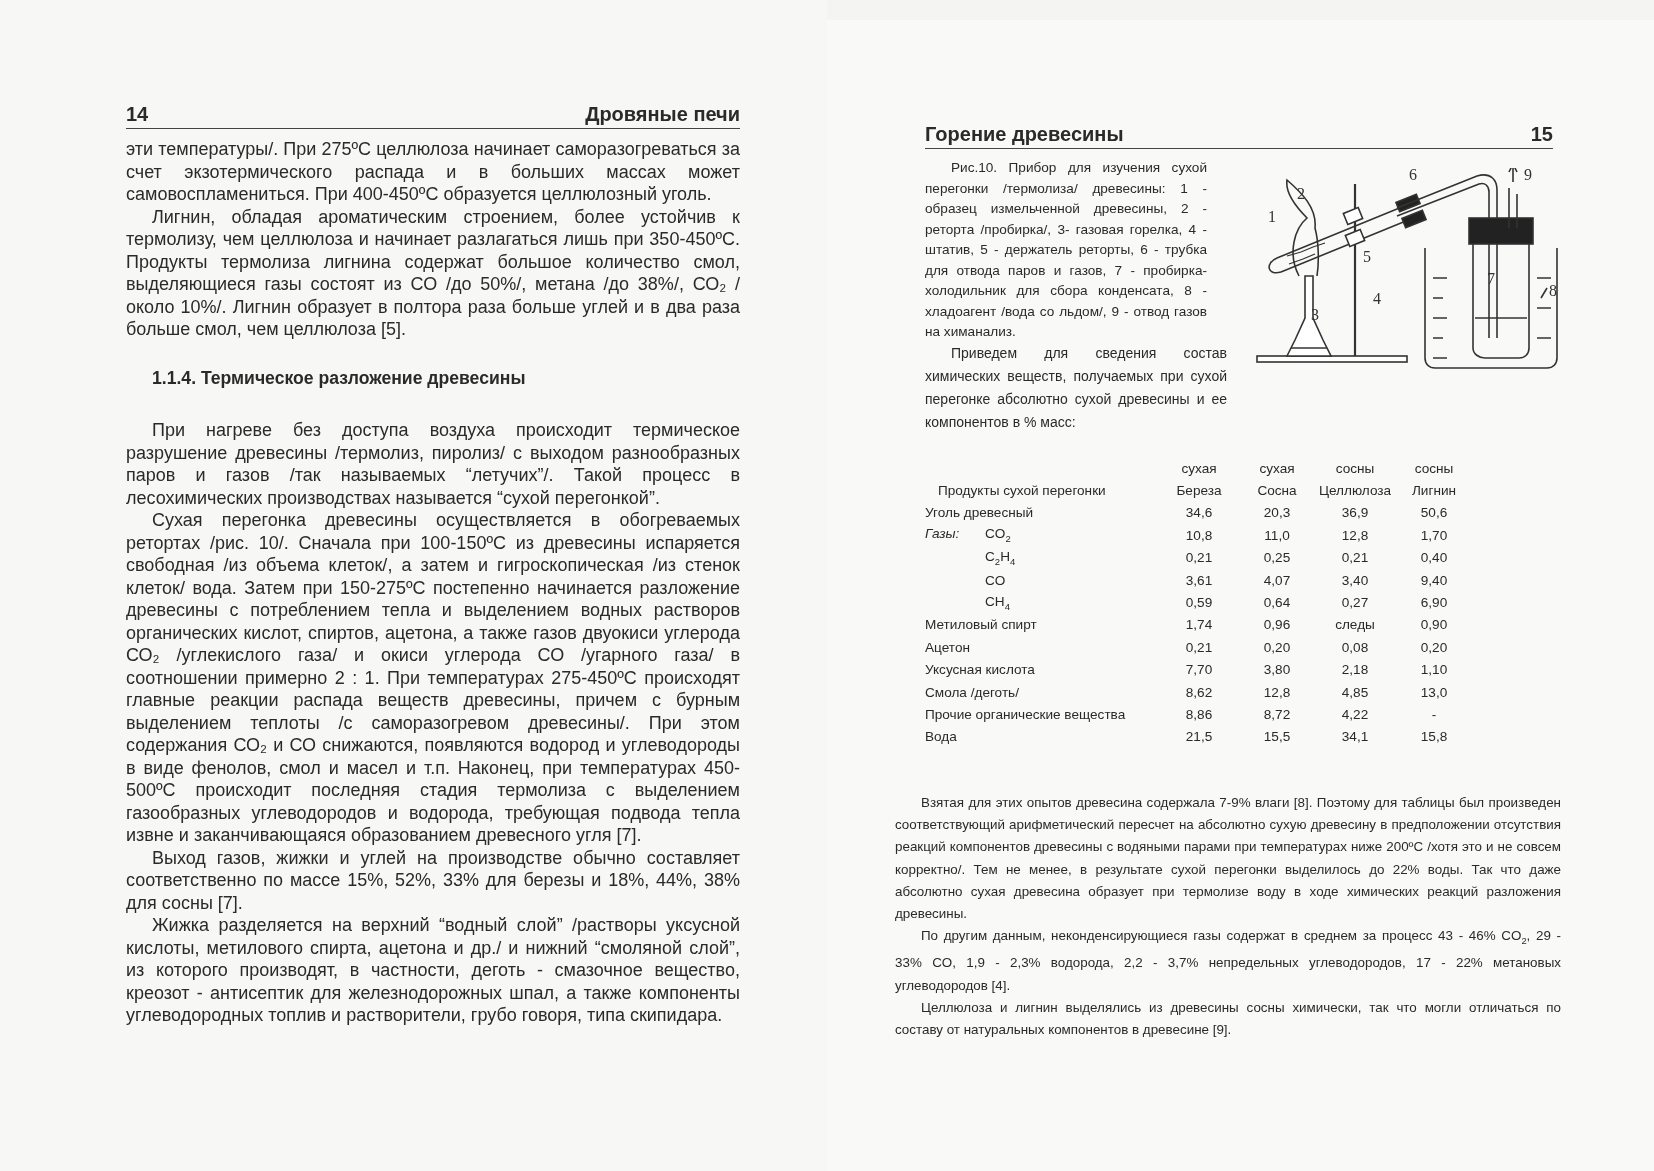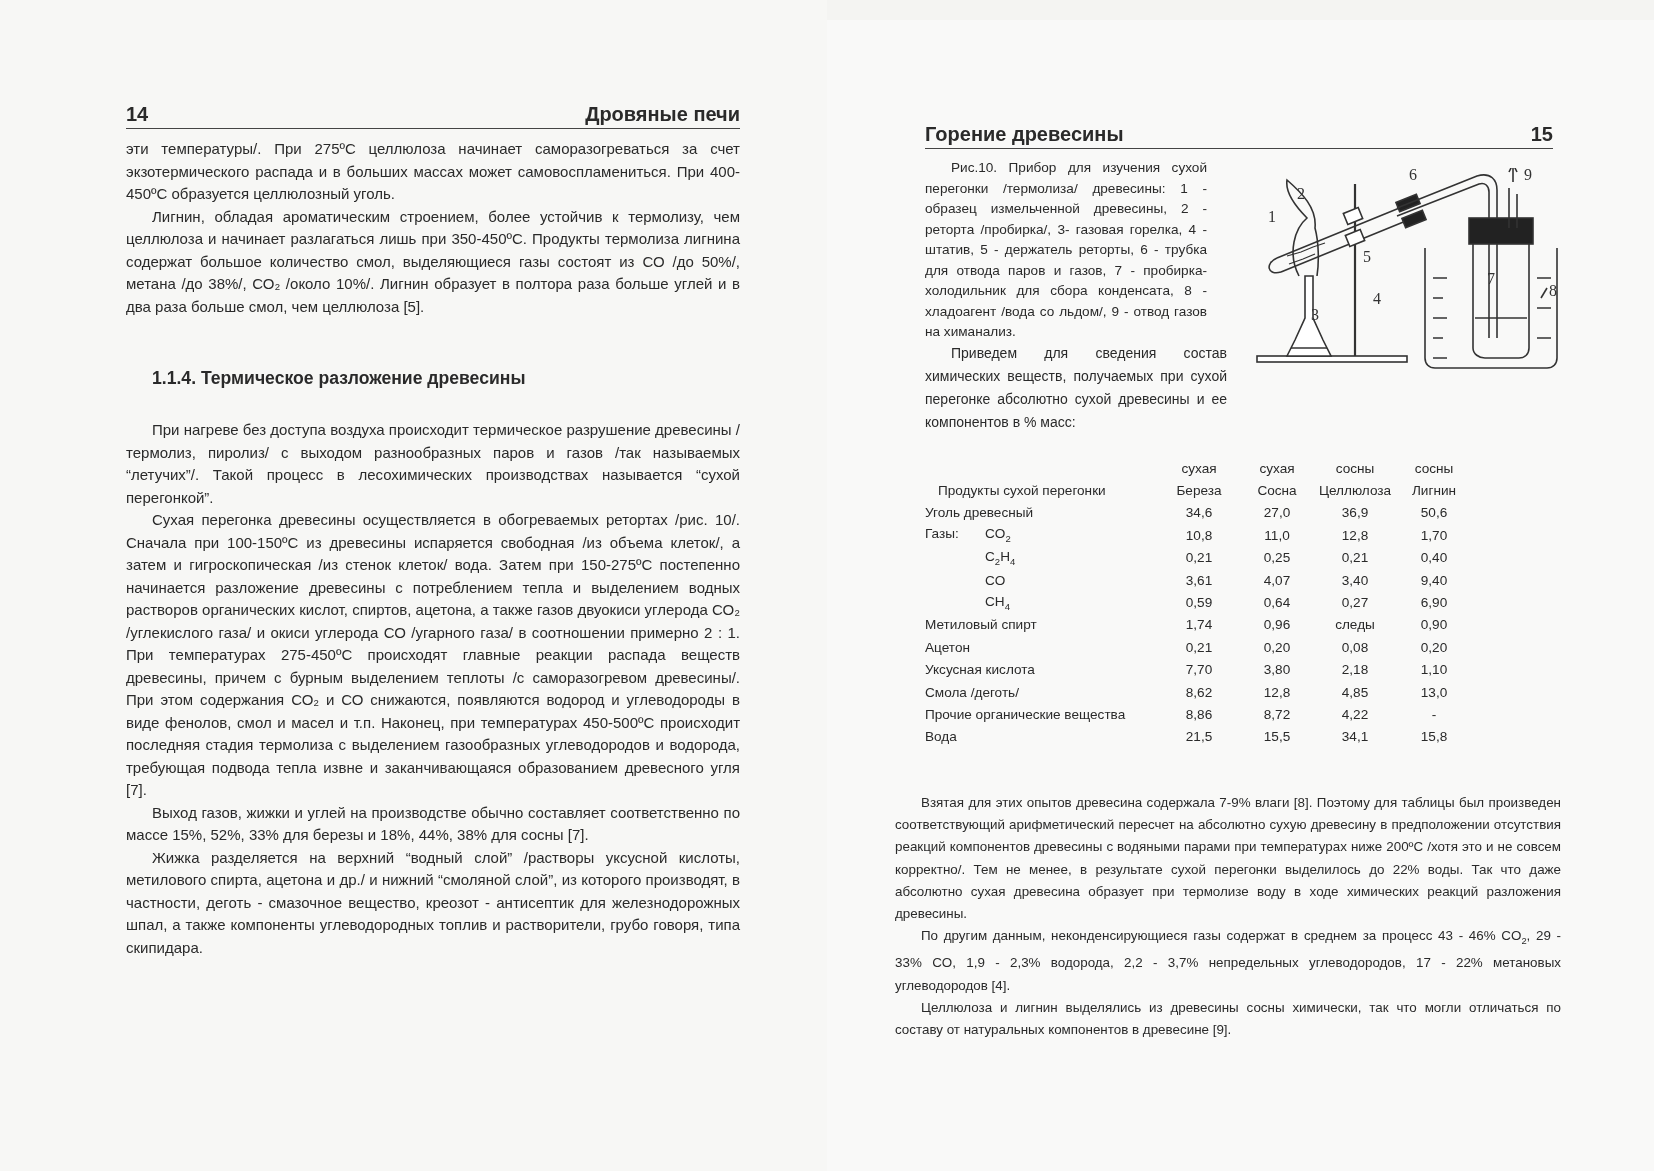--- a/index.html
+++ b/index.html
@@ -12,7 +12,7 @@
   #left .hdr{left:126px;width:614px;}
   #right .hdr{left:98px;width:628px;}
   .hdr span{padding-bottom:2px;}
-  .ltext{position:absolute;left:126px;width:614px;font-size:15px;line-height:22.5px;text-align:justify;}
+  .ltext{position:absolute;left:126px;width:614px;font-size:18px;line-height:22.5px;text-align:justify;}
   .ltext p{margin:0;text-indent:0;}
   .ltext p.ind{text-indent:26px;}
   .sect{position:absolute;left:152px;top:368px;font-size:17.6px;font-weight:bold;}

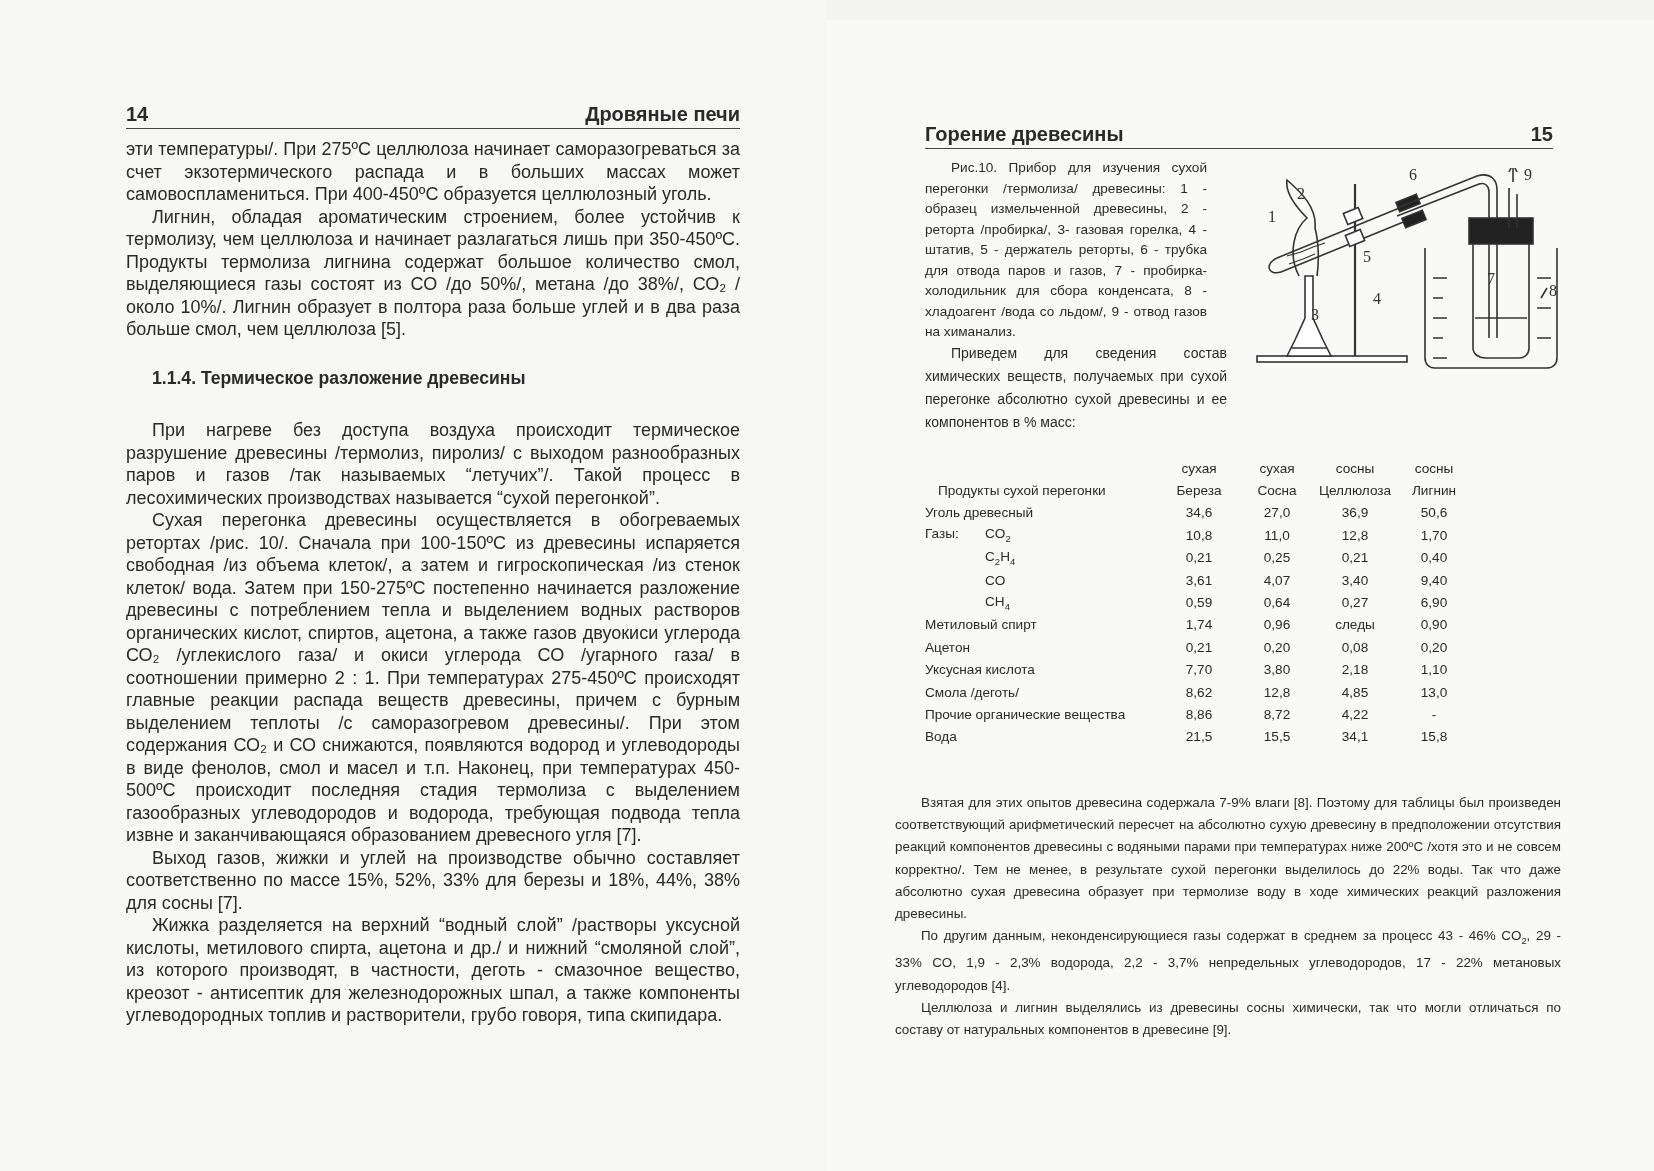--- a/index.html
+++ b/index.html
@@ -131,7 +131,7 @@
         <tr>
           <td>Уголь древесный</td>
           <td class="n">34,6</td>
-          <td class="n">27,0</td>
+          <td class="n">20,3</td>
           <td class="n">36,9</td>
           <td class="n">50,6</td>
         </tr>

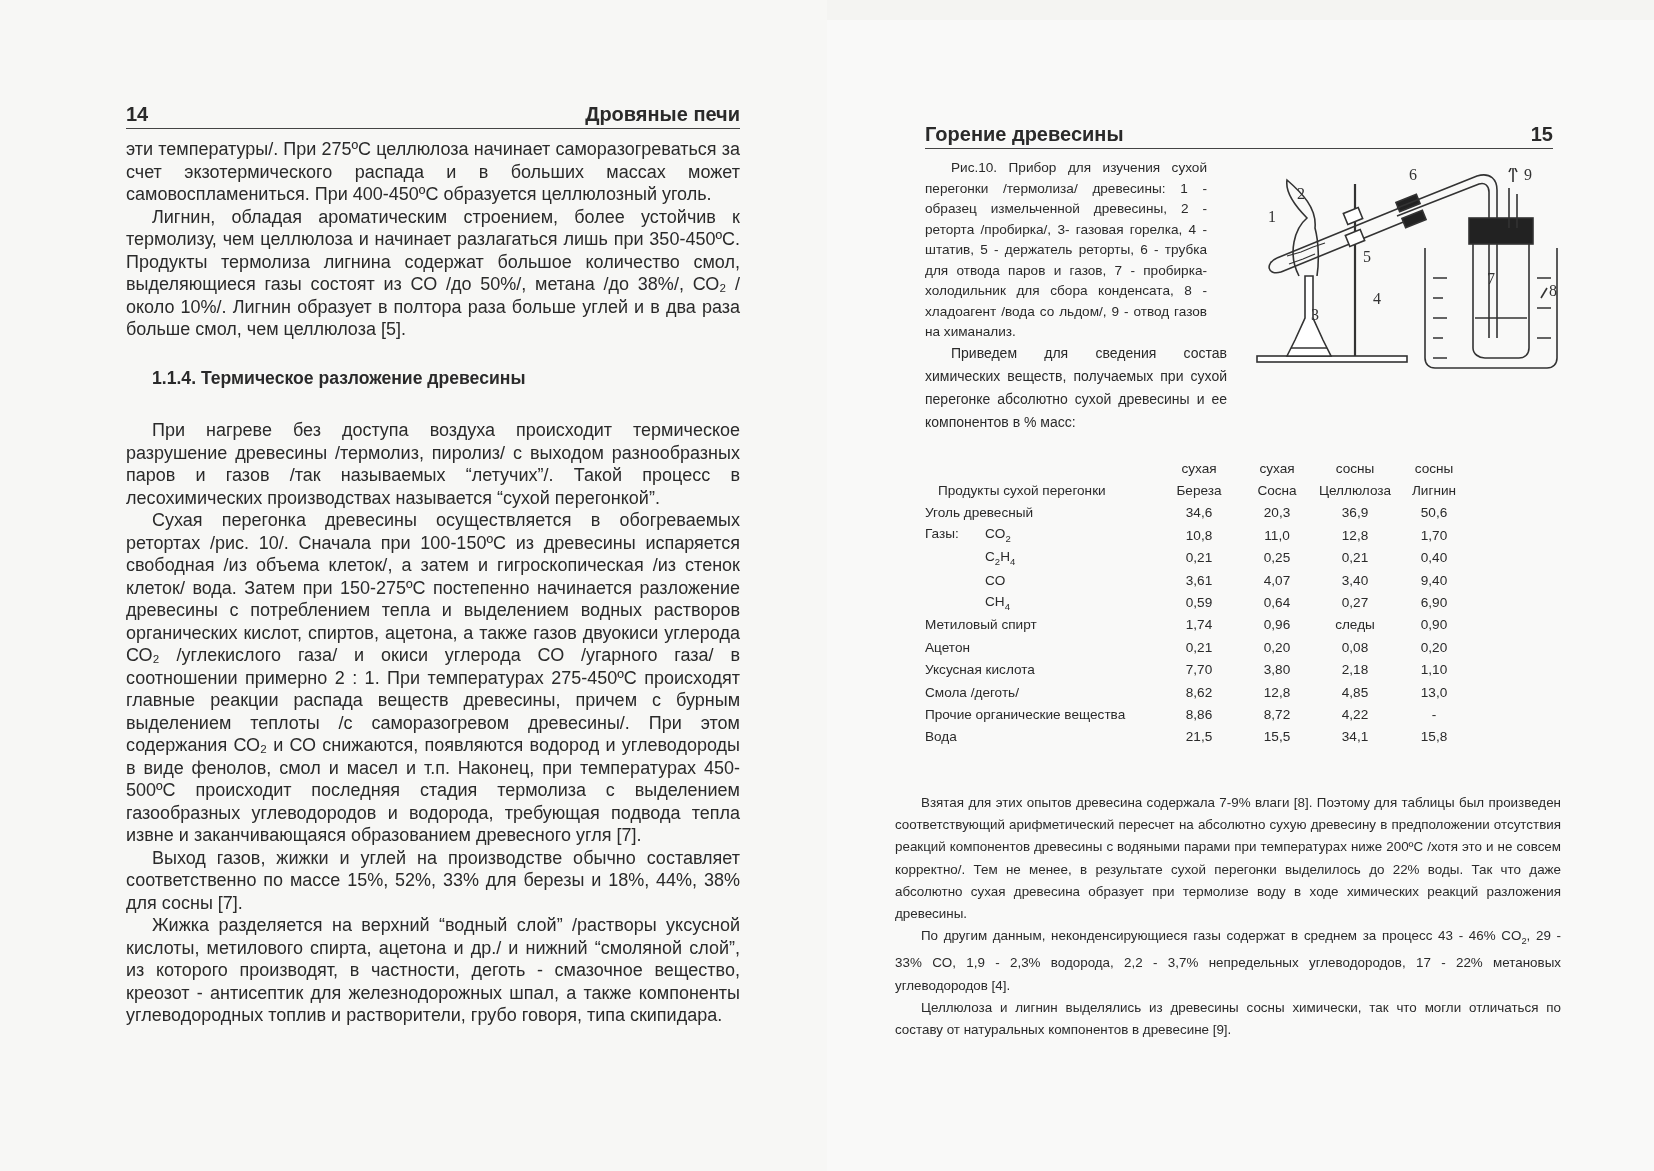--- a/index.html
+++ b/index.html
@@ -136,7 +136,7 @@
           <td class="n">50,6</td>
         </tr>
         <tr>
-          <td style="padding-left: 0px;"><span style="display:inline-block;width:60px;">Газы:</span>CO<sub>2</sub></td>
+          <td style="padding-left: 0px;"><span style="display:inline-block;width:60px;font-style:italic;">Газы:</span>CO<sub>2</sub></td>
           <td class="n">10,8</td>
           <td class="n">11,0</td>
           <td class="n">12,8</td>

